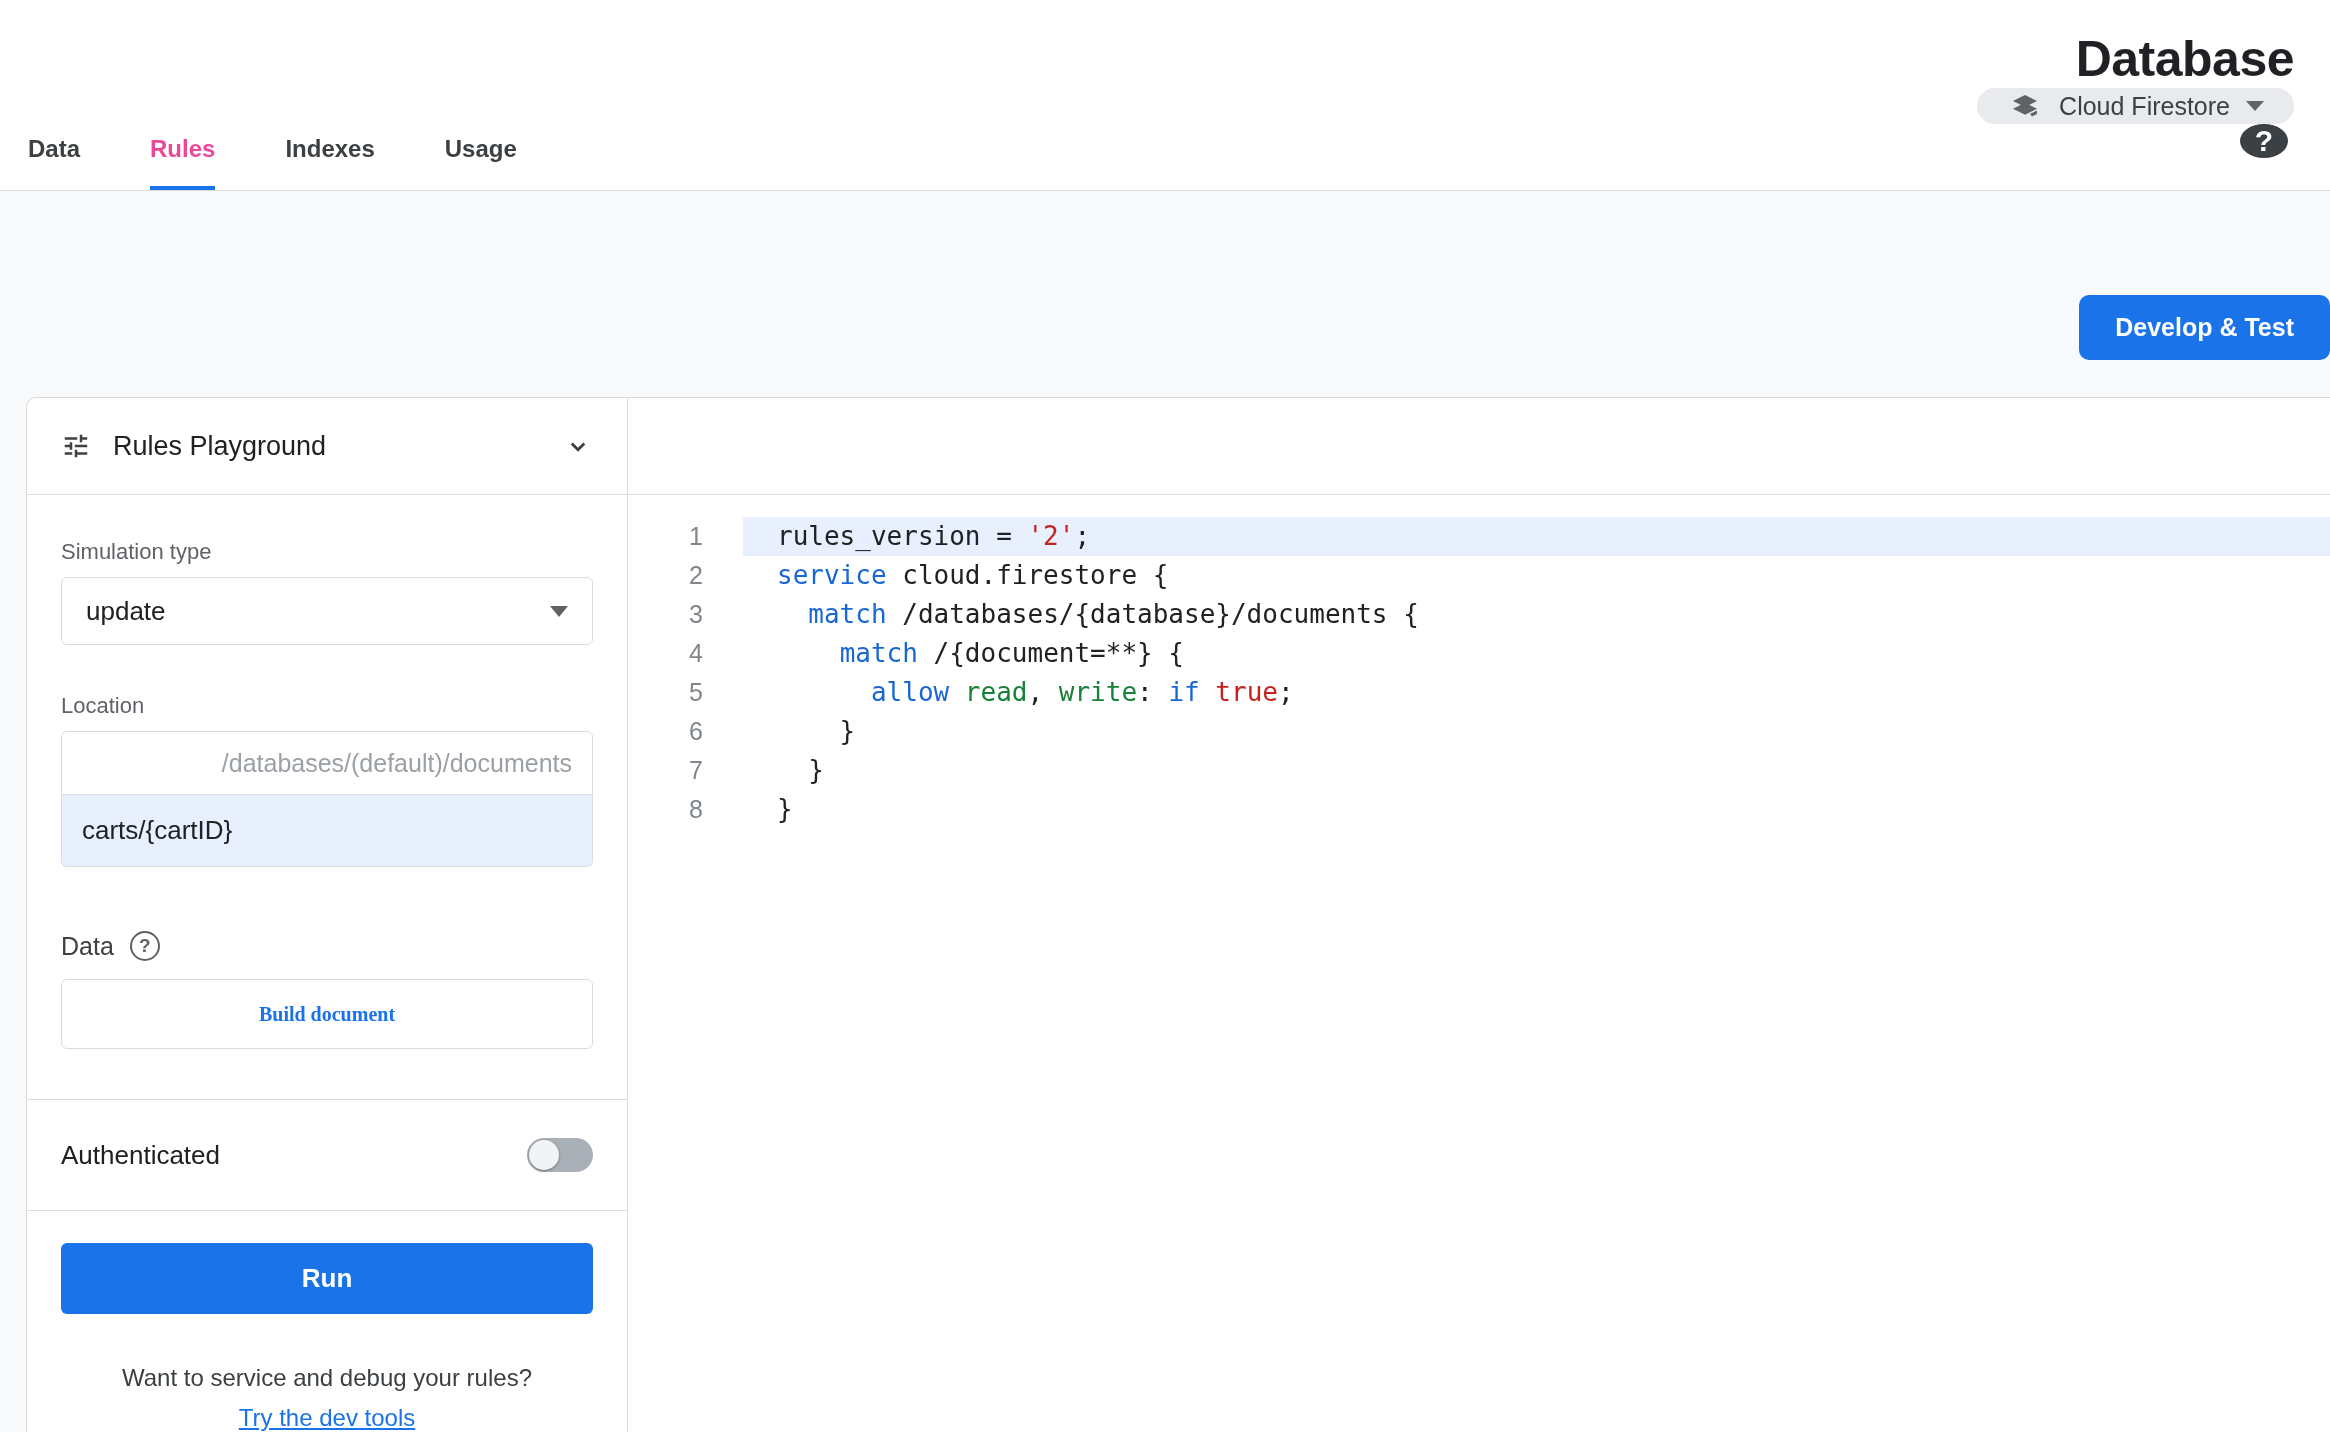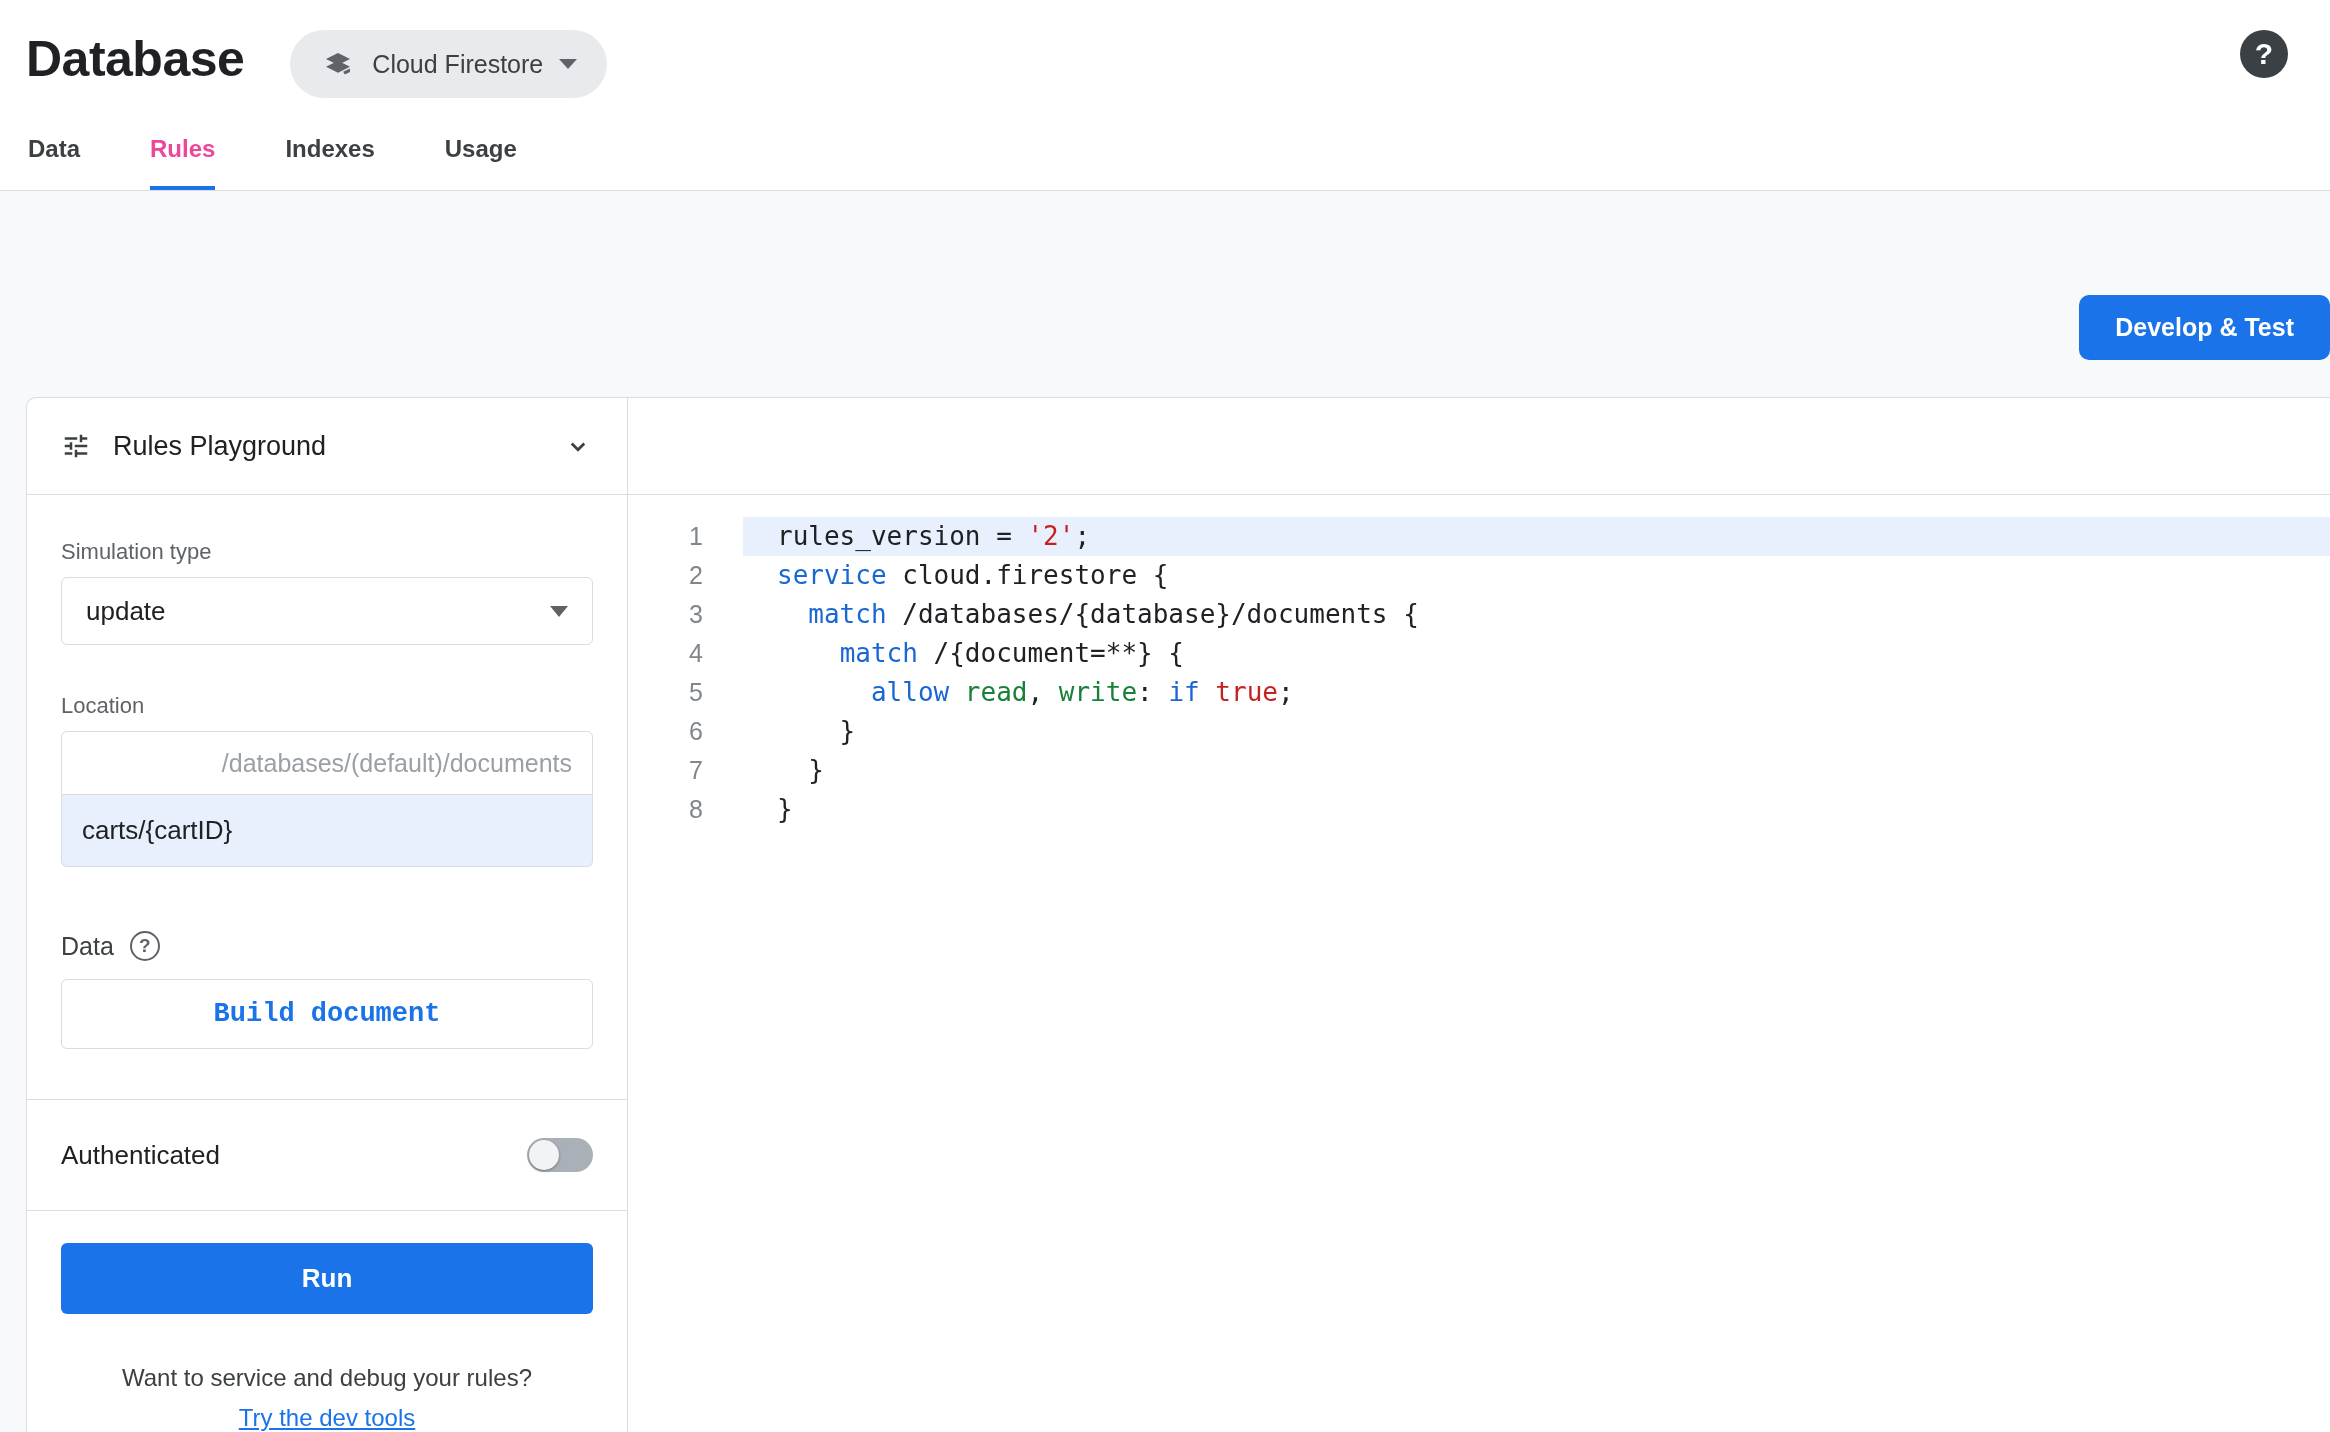--- a/index.html
+++ b/index.html
@@ -18,8 +18,9 @@
   }
   .header-row {
     display: flex;
-    align-items: flex-start;
+    align-items: flex-end;
     height: 80px;
+    flex-direction: column;
   }
   .page-title {
     font-size: 50px;

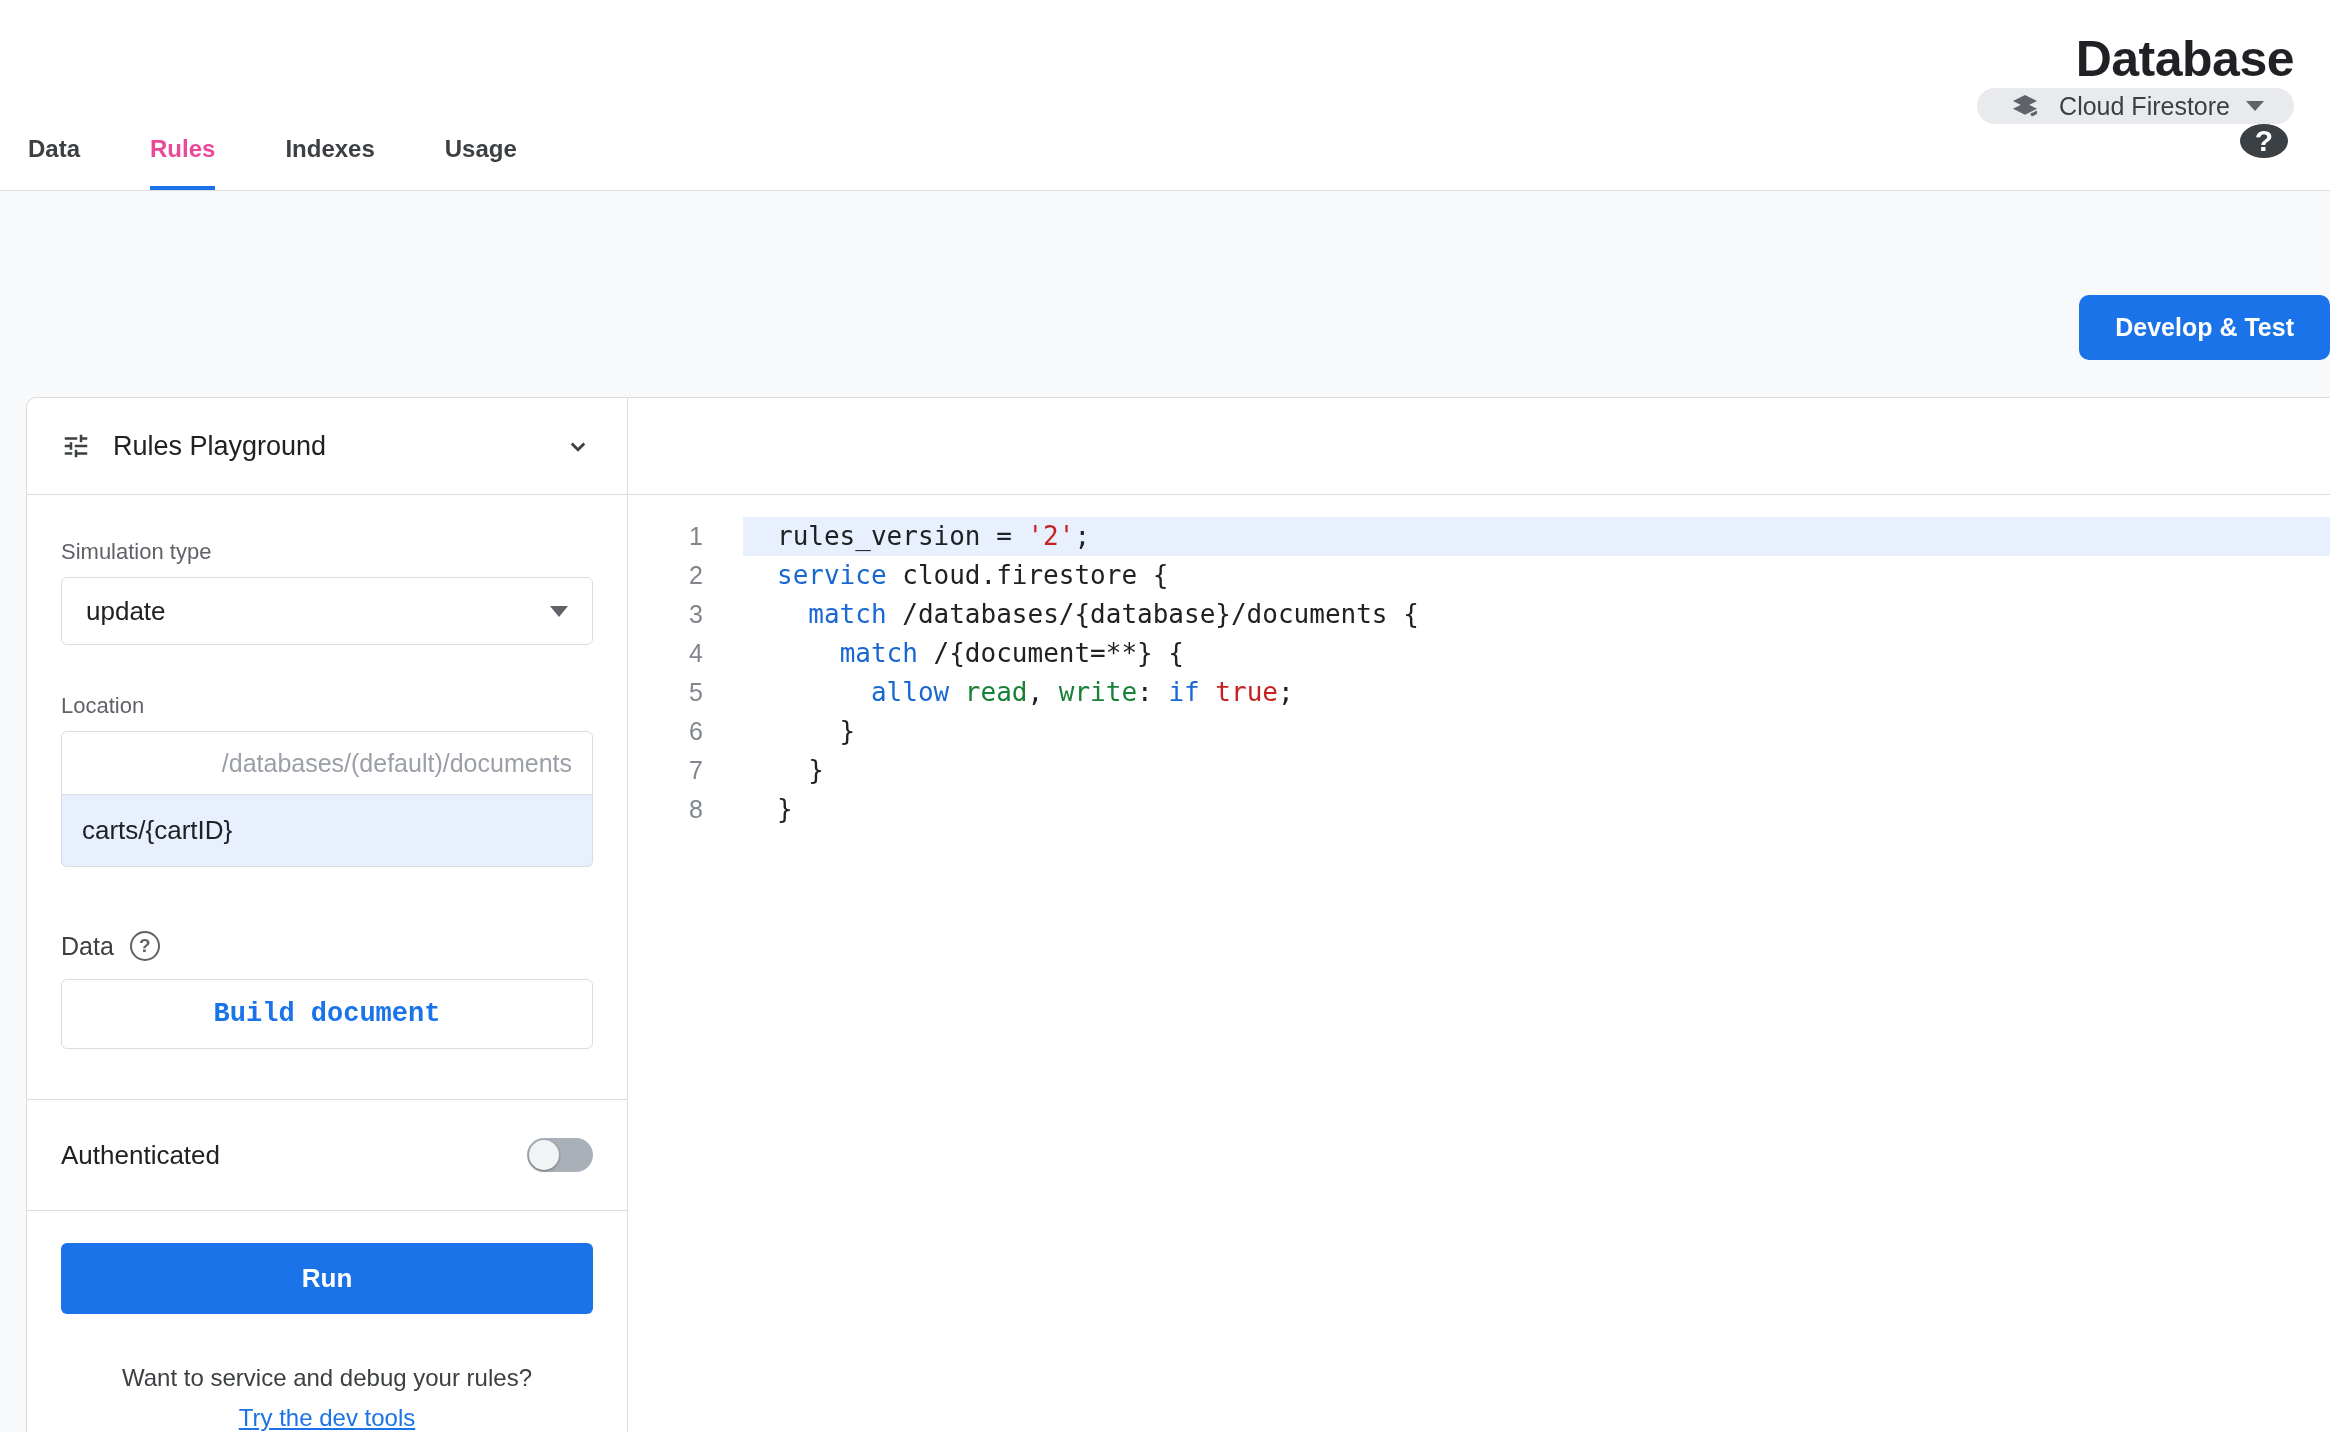--- a/index.html
+++ b/index.html
@@ -230,8 +230,8 @@
     border: 1px solid #dadce0;
     border-radius: 6px;
     color: #1a73e8;
-    font-family: Liberation Mono, monospace;
-    font-size: 27px;
+    font-family: Liberation Serif, serif;
+    font-size: 20px;
     font-weight: 700;
     cursor: pointer;
     margin-bottom: 50px;

